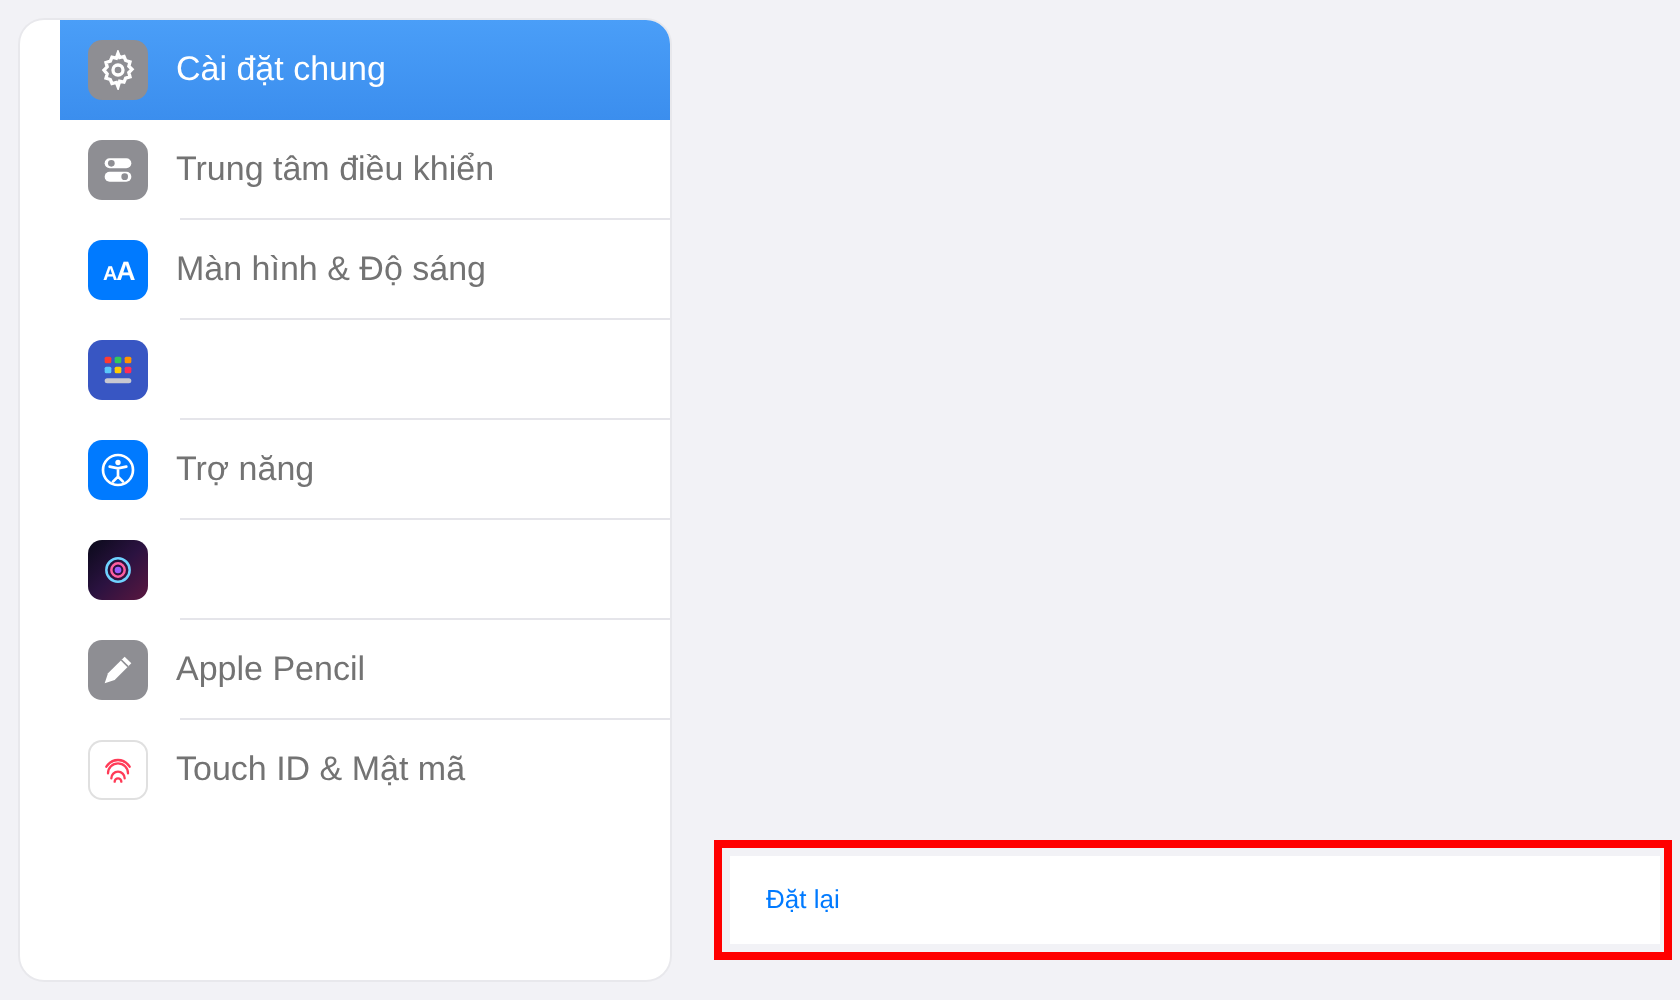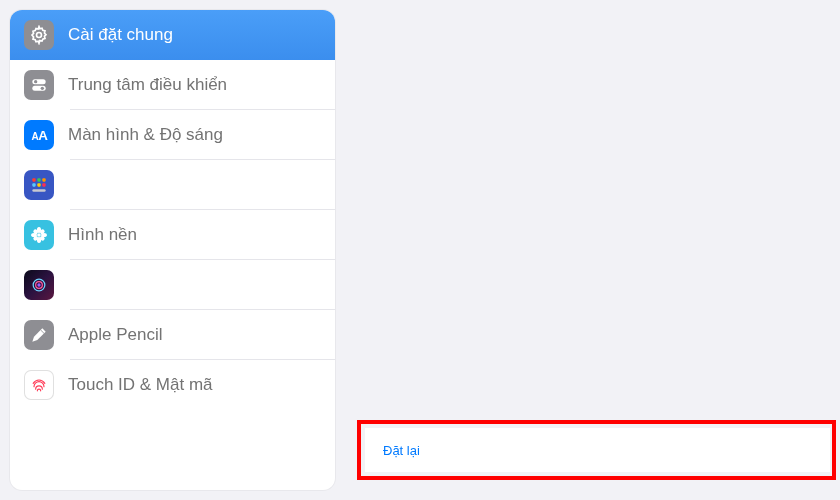--- a/index.html
+++ b/index.html
@@ -32,6 +32,7 @@
     padding: 10px 14px;
     cursor: pointer;
     position: relative;
+    margin-left: 20px;
   }
   .sidebar-item.selected {
     background: #3b82f6;

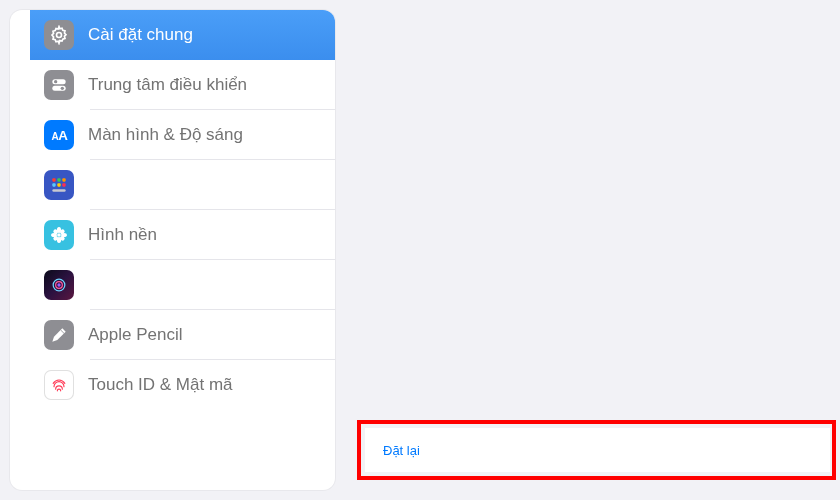--- a/index.html
+++ b/index.html
@@ -159,6 +159,16 @@
       </span>
     </div>
 
+    <div class="sidebar-item">
+      <span class="icon ic-access">
+        <svg viewBox="0 0 24 24" fill="none" stroke="#fff" stroke-width="1.6">
+          <circle cx="12" cy="12" r="9"></circle>
+          <circle cx="12" cy="7.5" r="1.6" fill="#fff" stroke="none"></circle>
+          <path d="M7 10l5 1 5-1M12 11v5m-3 3l3-3 3 3" stroke-linecap="round"></path>
+        </svg>
+      </span>
+      <span class="label">Trợ năng</span>
+    </div>
 
     <div class="sidebar-item">
       <span class="icon ic-wallpaper">

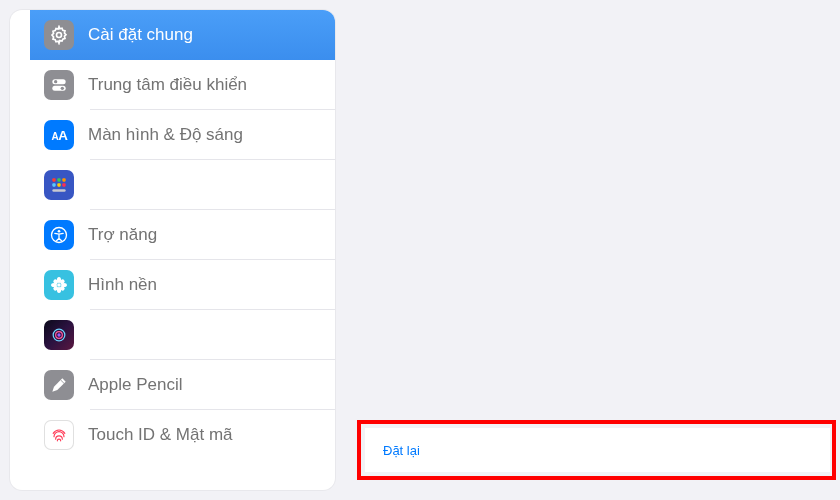--- a/index.html
+++ b/index.html
@@ -170,22 +170,6 @@
       <span class="label">Trợ năng</span>
     </div>
 
-    <div class="sidebar-item">
-      <span class="icon ic-wallpaper">
-        <svg viewBox="0 0 24 24" fill="#fff">
-          <circle cx="12" cy="12" r="2.2" fill="#fff"></circle>
-          <ellipse cx="12" cy="6" rx="2.5" ry="3.5"></ellipse>
-          <ellipse cx="12" cy="18" rx="2.5" ry="3.5"></ellipse>
-          <ellipse cx="6" cy="12" rx="3.5" ry="2.5"></ellipse>
-          <ellipse cx="18" cy="12" rx="3.5" ry="2.5"></ellipse>
-          <ellipse cx="8" cy="8" rx="2.5" ry="3" transform="rotate(-45 8 8)"></ellipse>
-          <ellipse cx="16" cy="8" rx="2.5" ry="3" transform="rotate(45 16 8)"></ellipse>
-          <ellipse cx="8" cy="16" rx="2.5" ry="3" transform="rotate(45 8 16)"></ellipse>
-          <ellipse cx="16" cy="16" rx="2.5" ry="3" transform="rotate(-45 16 16)"></ellipse>
-        </svg>
-      </span>
-      <span class="label">Hình nền</span>
-    </div>
 
     <div class="sidebar-item">
       <span class="icon ic-siri">

